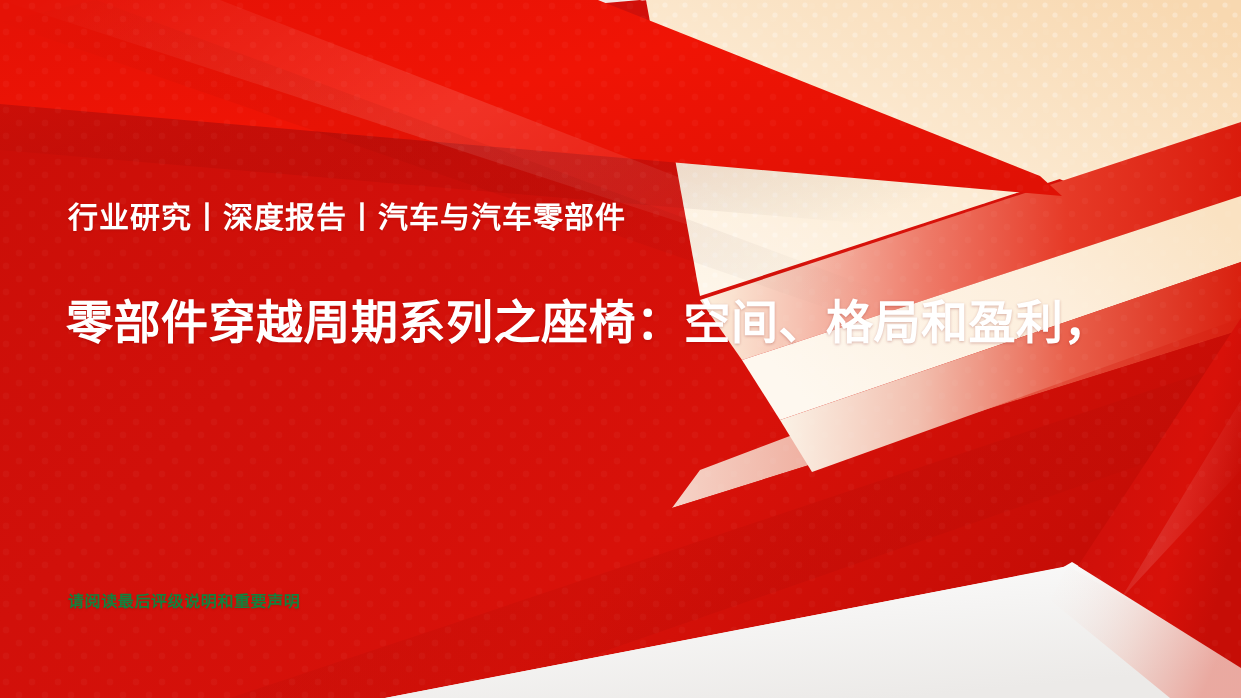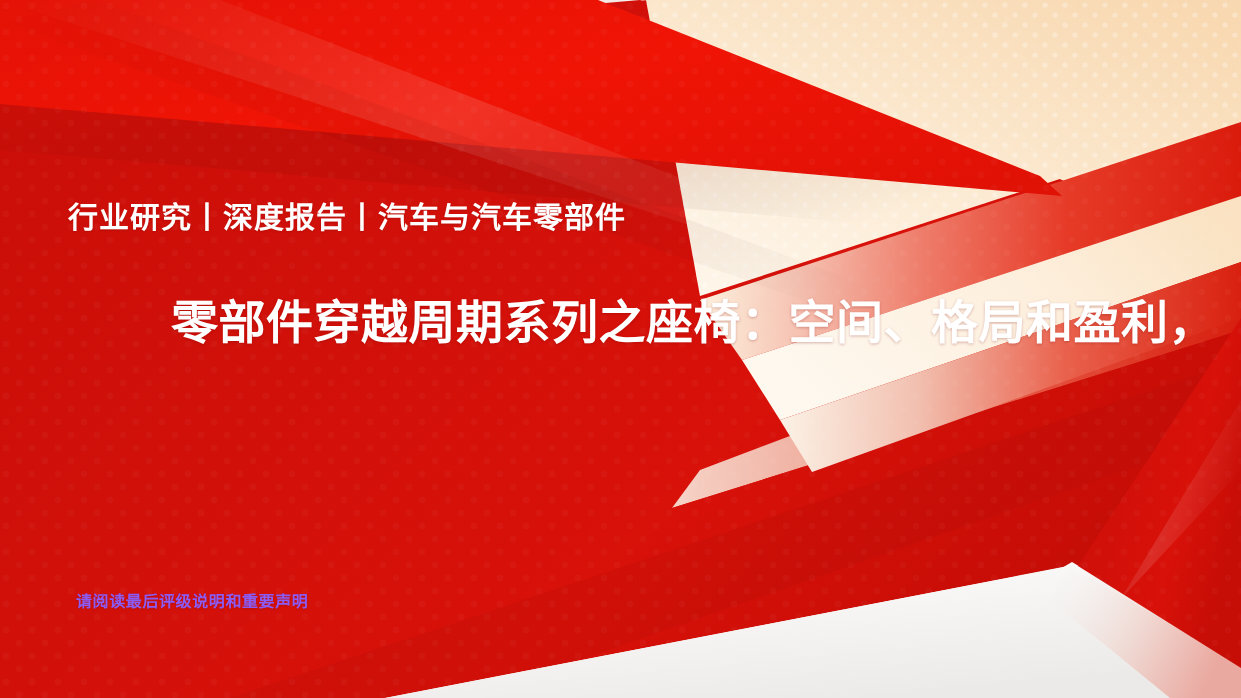--- a/index.html
+++ b/index.html
@@ -75,7 +75,6 @@
   .title-line {
     display: block;
     white-space: nowrap;
-    text-align: right;
   }
 
   .footnote {

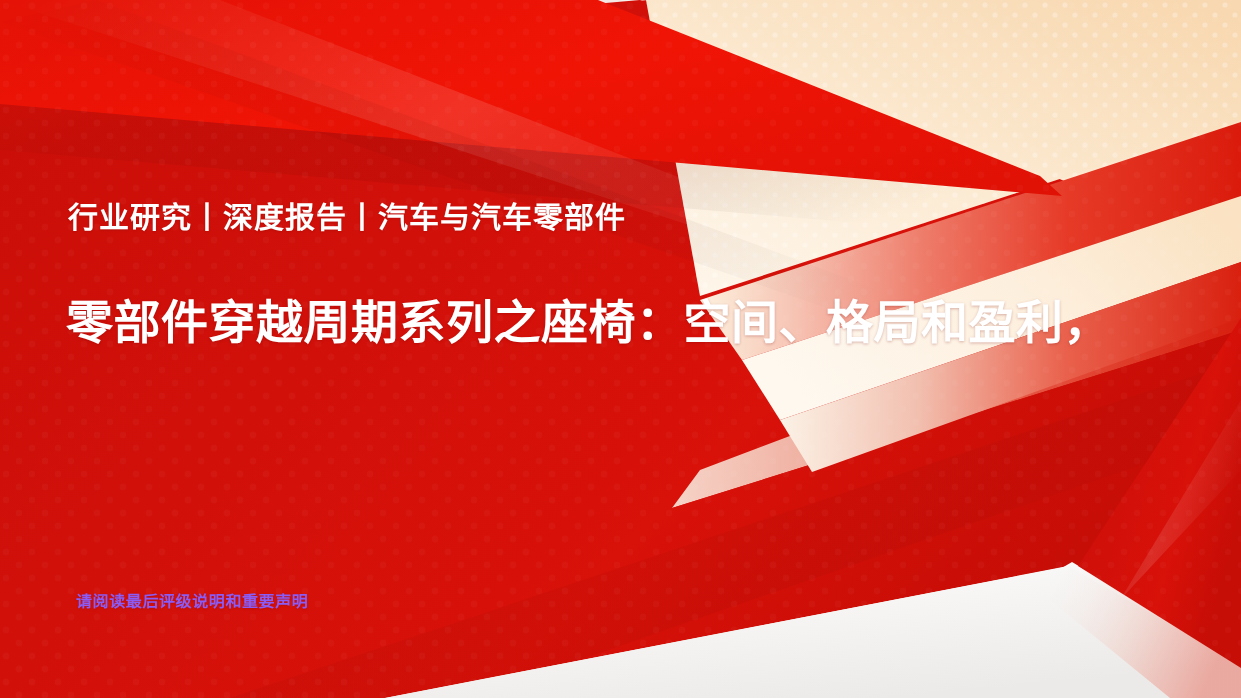--- a/index.html
+++ b/index.html
@@ -81,13 +81,12 @@
     position: absolute;
     left: 68px;
     top: 588px;
-    color: #8b5cf6;
+    color: #15803d;
     font-size: 16px;
     font-weight: 700;
     letter-spacing: 0.6px;
     white-space: nowrap;
     text-shadow: 0 1px 2px rgba(120,0,0,0.25);
-    margin-left: 8px;
   }
 </style>
 </head>

